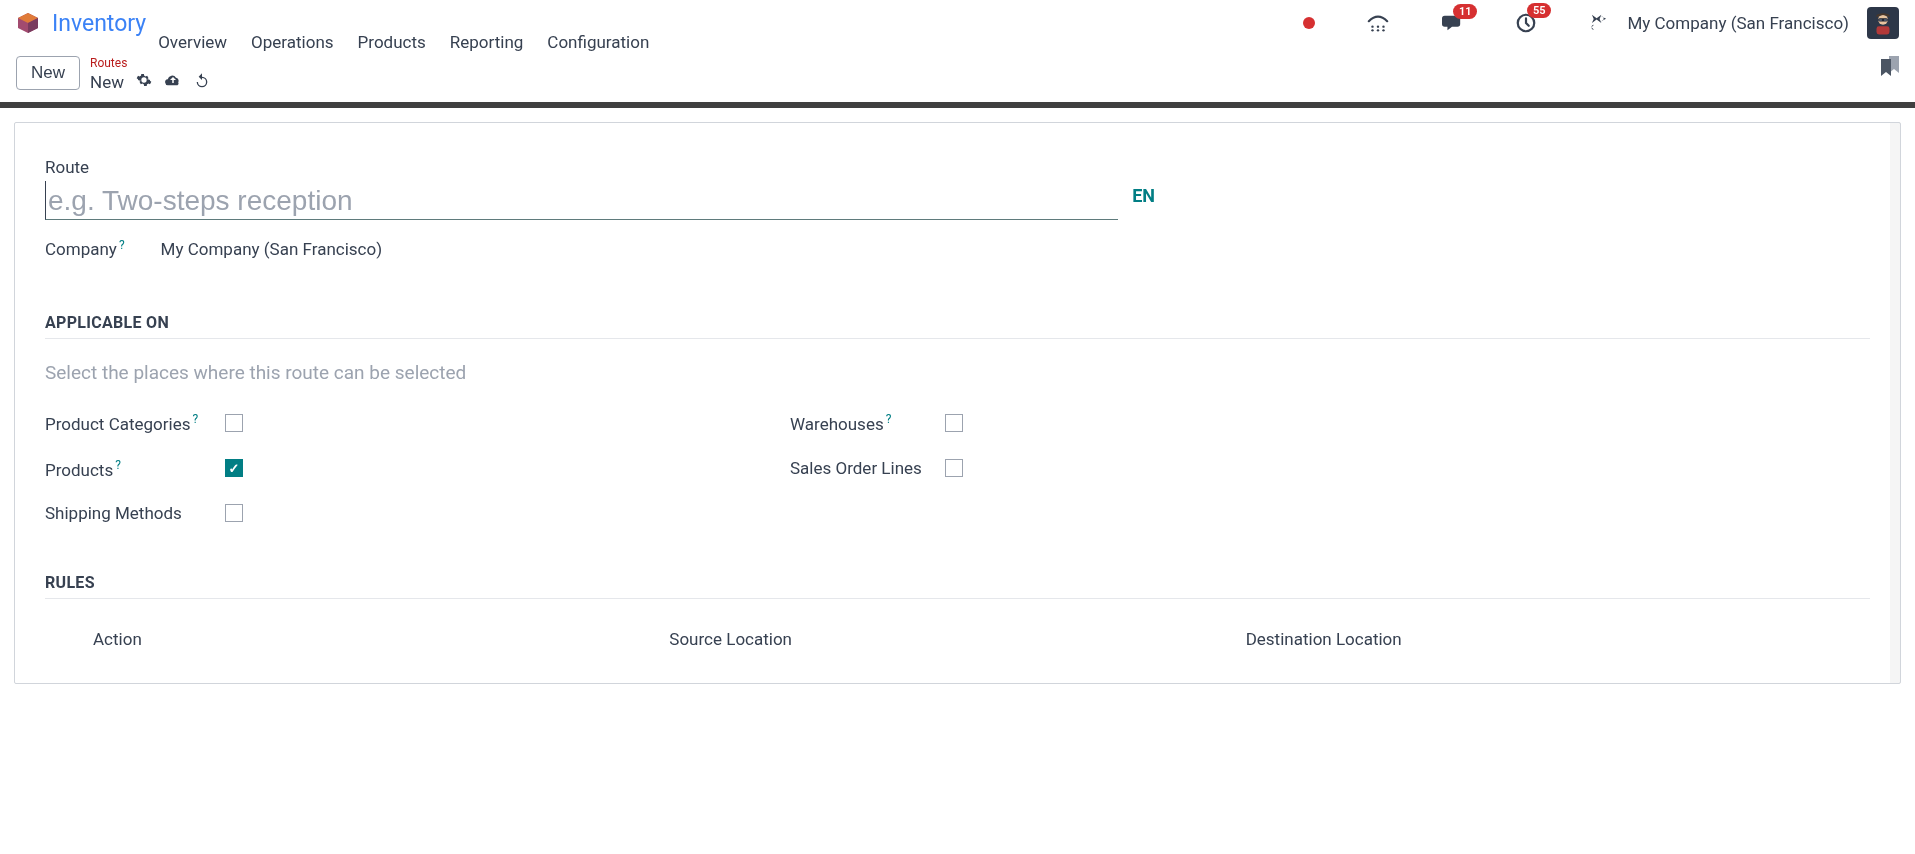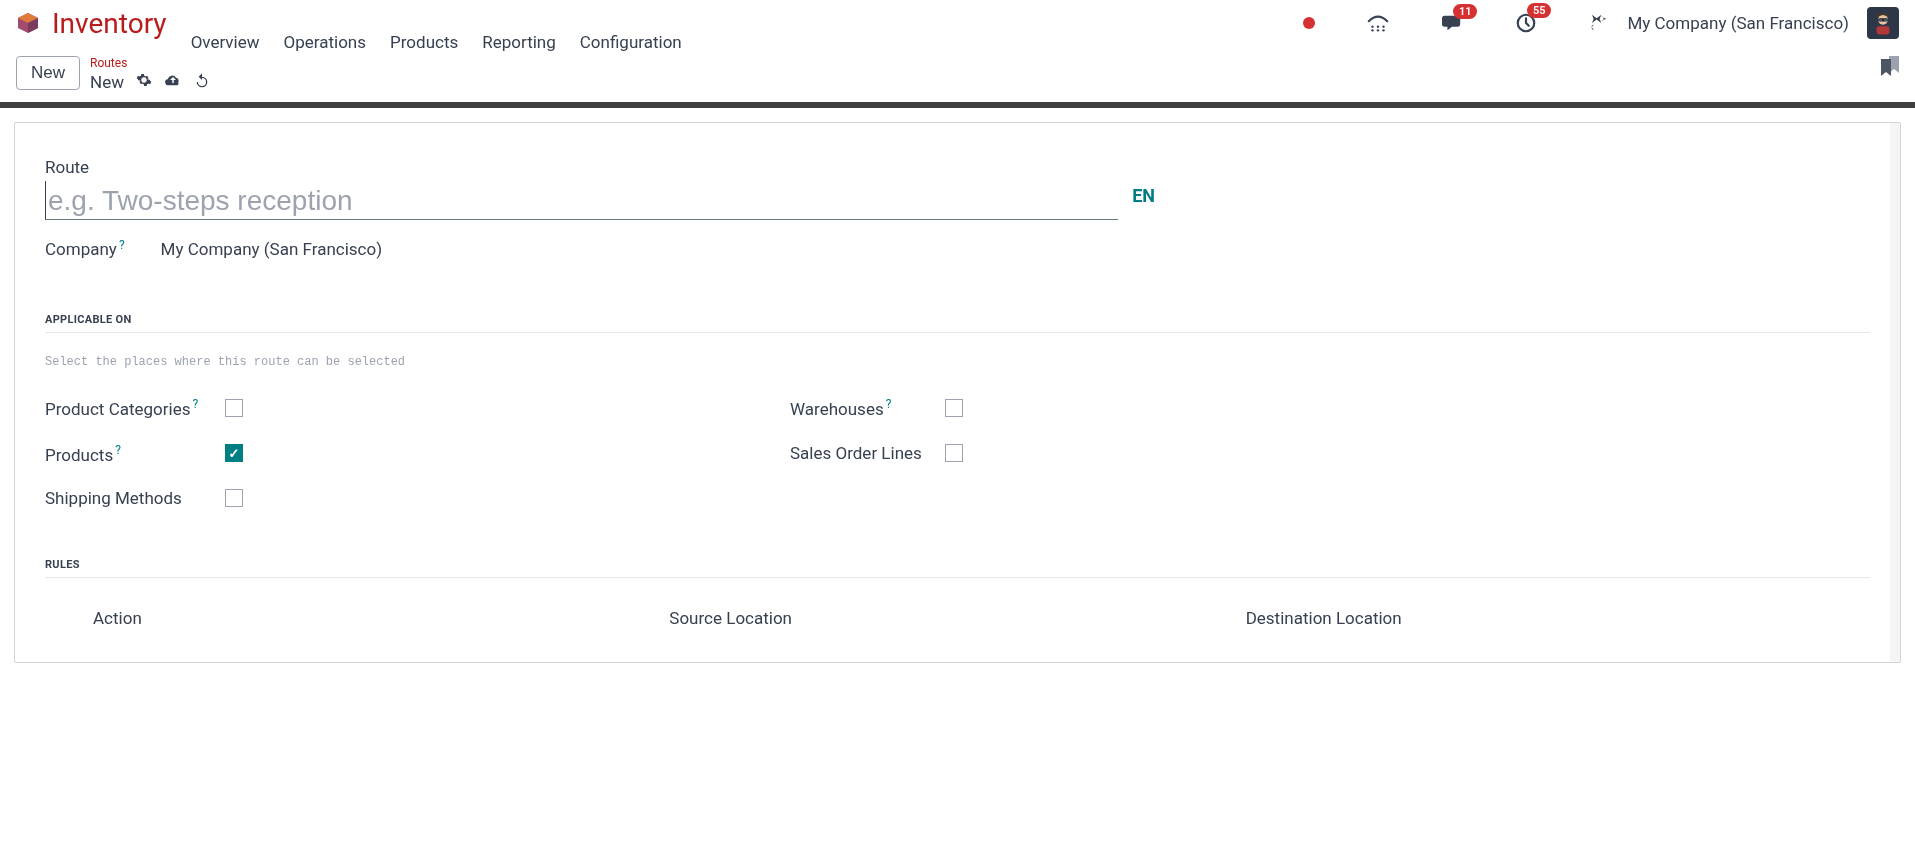--- a/index.html
+++ b/index.html
@@ -24,9 +24,9 @@
     display: inline-block;
   }
   .app-title {
-    font-size: 28px;
-    color: #b91c1c;
-    margin-right: 24px;
+    font-size: 23px;
+    color: #3b82f6;
+    margin-right: 12px;
     font-weight: 400;
   }
   .nav-menu {

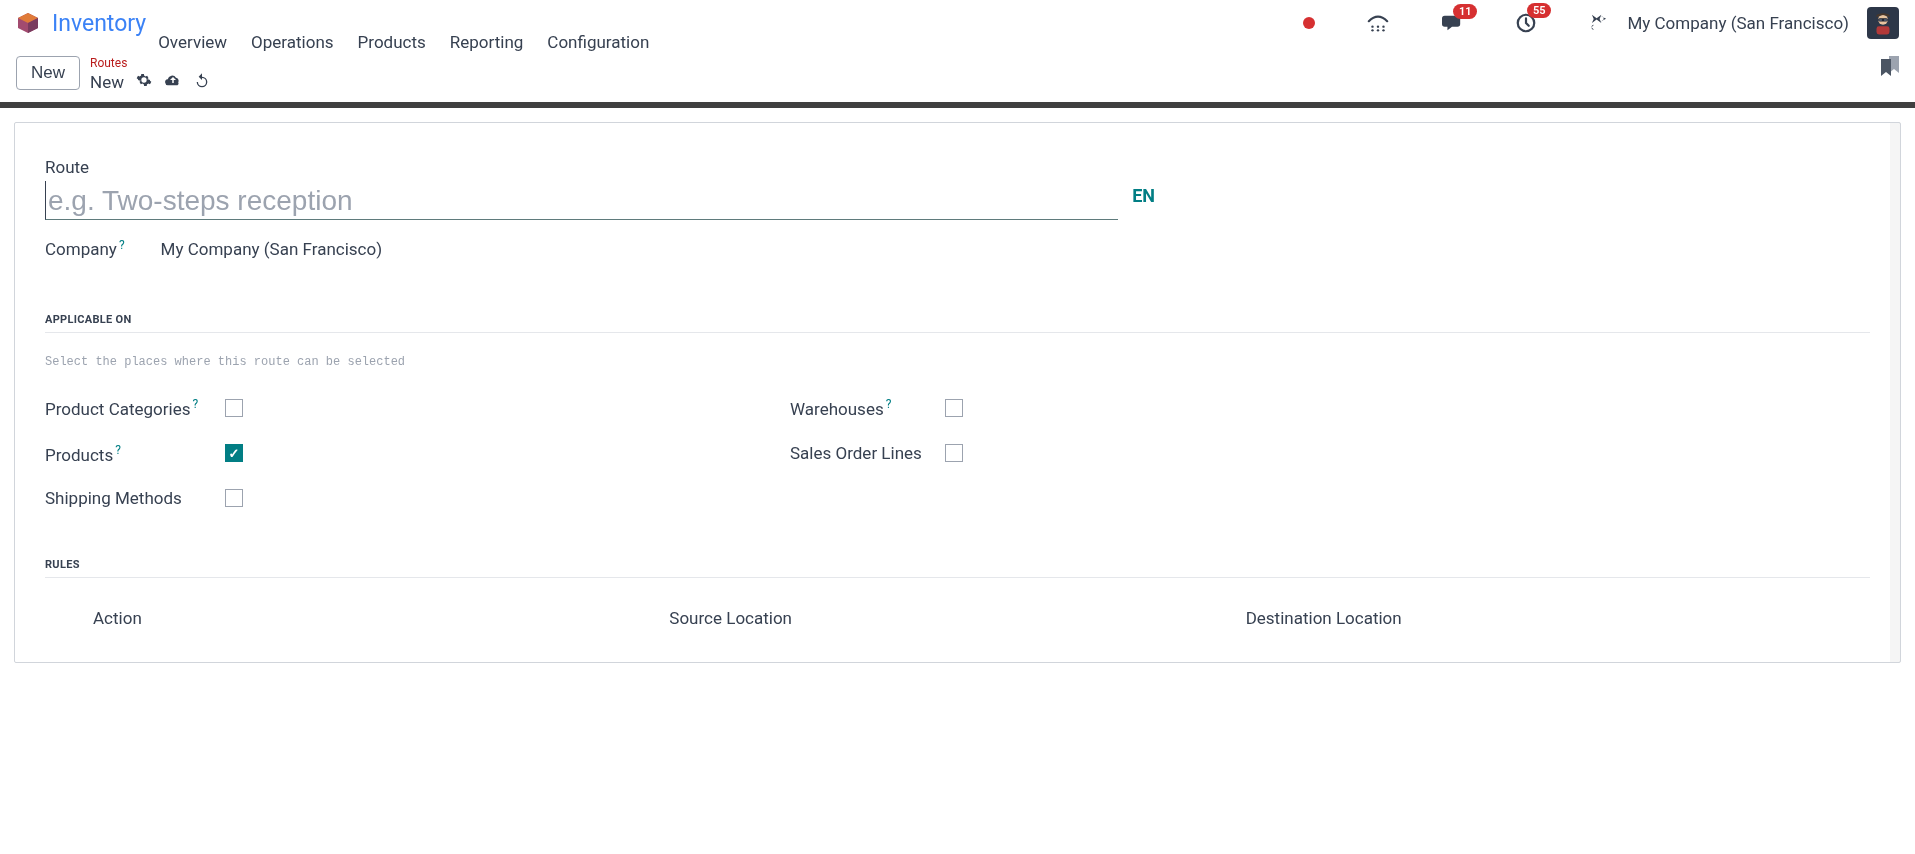--- a/index.html
+++ b/index.html
@@ -207,7 +207,7 @@
   }
   
   .section-title {
-    font-size: 11px;
+    font-size: 16px;
     font-weight: 700;
     color: #374151;
     letter-spacing: 0.3px;

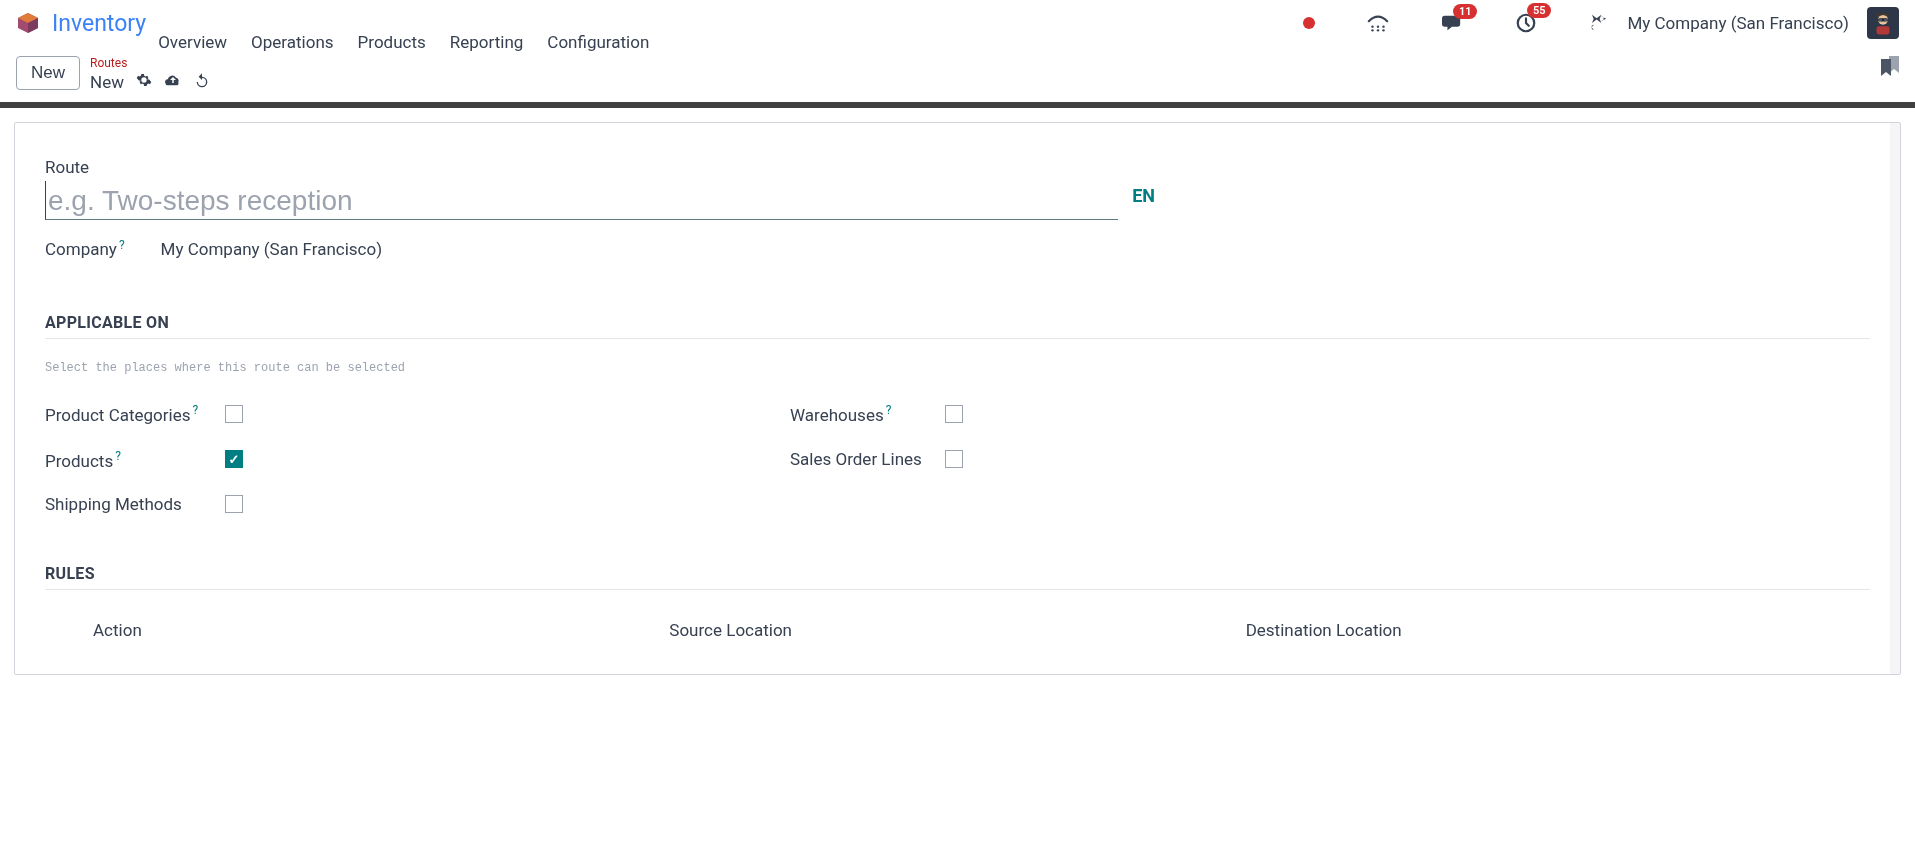--- a/index.html
+++ b/index.html
@@ -220,9 +220,8 @@
   }
   .section-hint {
     color: #9ca3af;
-    font-size: 12px;
+    font-size: 19px;
     margin-bottom: 28px;
-    font-family: Liberation Mono, monospace;
   }
   
   .applicable-grid {

